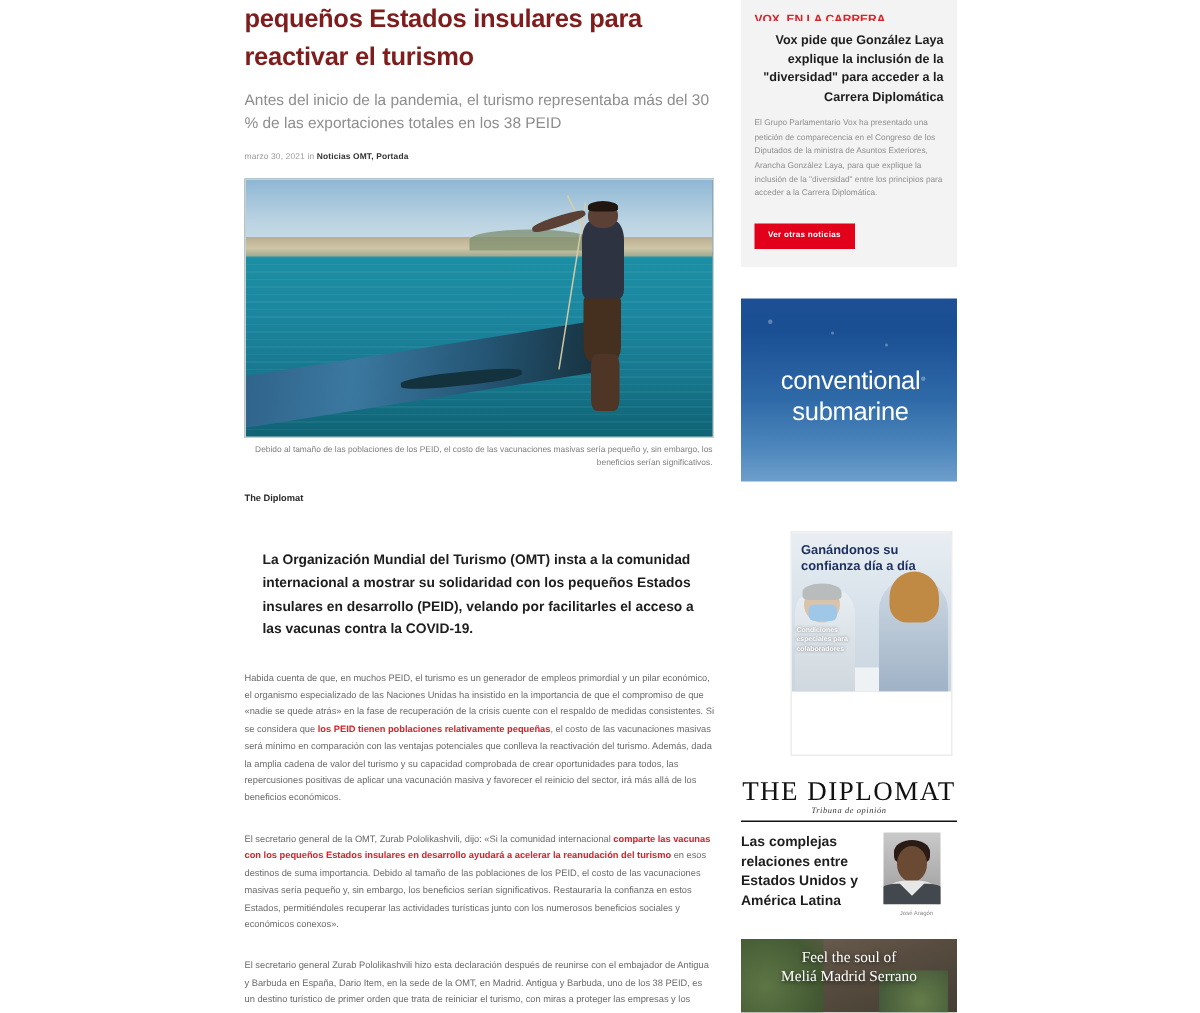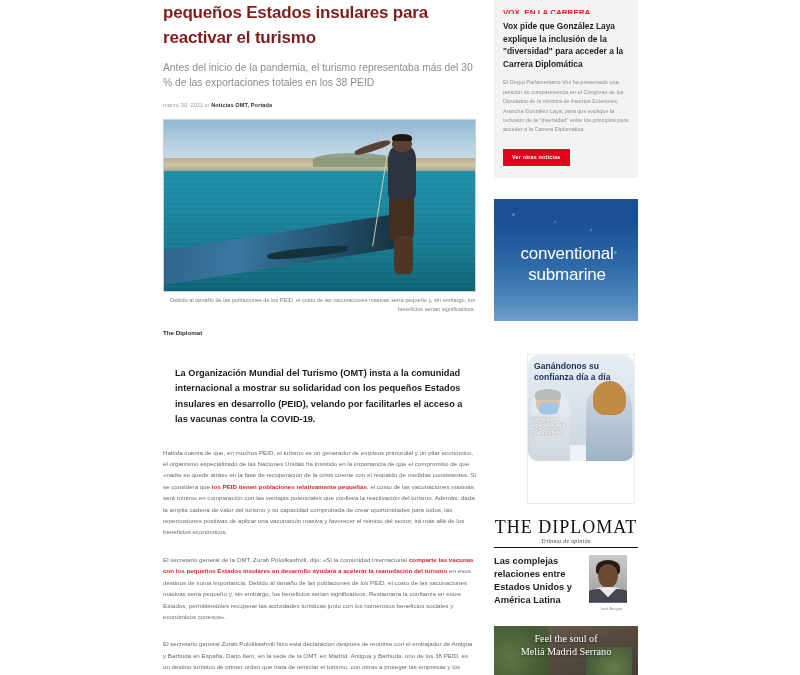--- a/index.html
+++ b/index.html
@@ -189,6 +189,7 @@
     font-weight: 700;
     color: #1d1d1d;
     margin: 0 0 8px 0;
+    text-align: right;
   }
   .news-body {
     font-size: 5.5px;

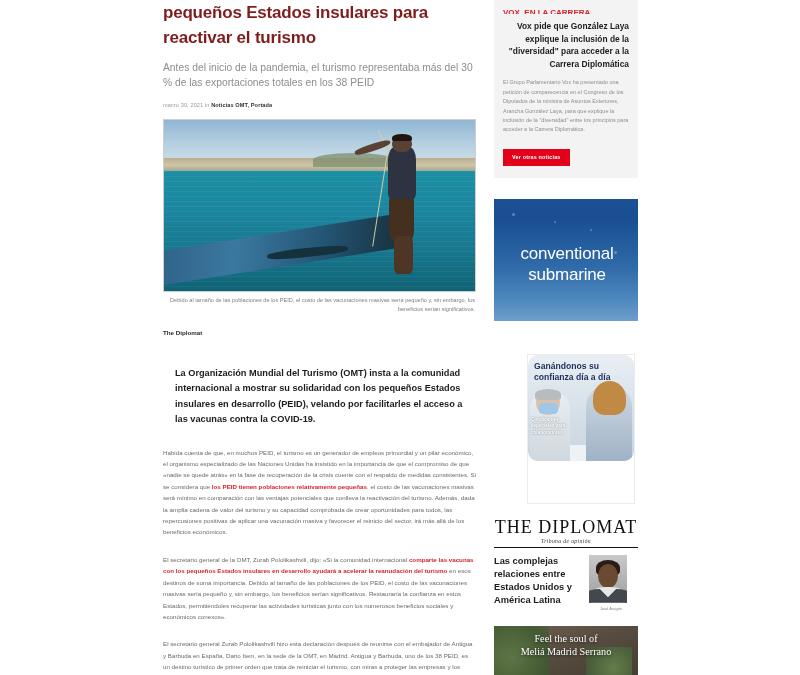--- a/index.html
+++ b/index.html
@@ -249,7 +249,6 @@
     height: 106px;
     background: linear-gradient(#e8eef3 0%, #dbe4ec 40%, #c8d4de 100%);
     overflow: hidden;
-    border-radius: 10px;
   }
   .q-head {
     position: absolute; font-size: 8.6px; line-height: 11px; font-weight: 700;

